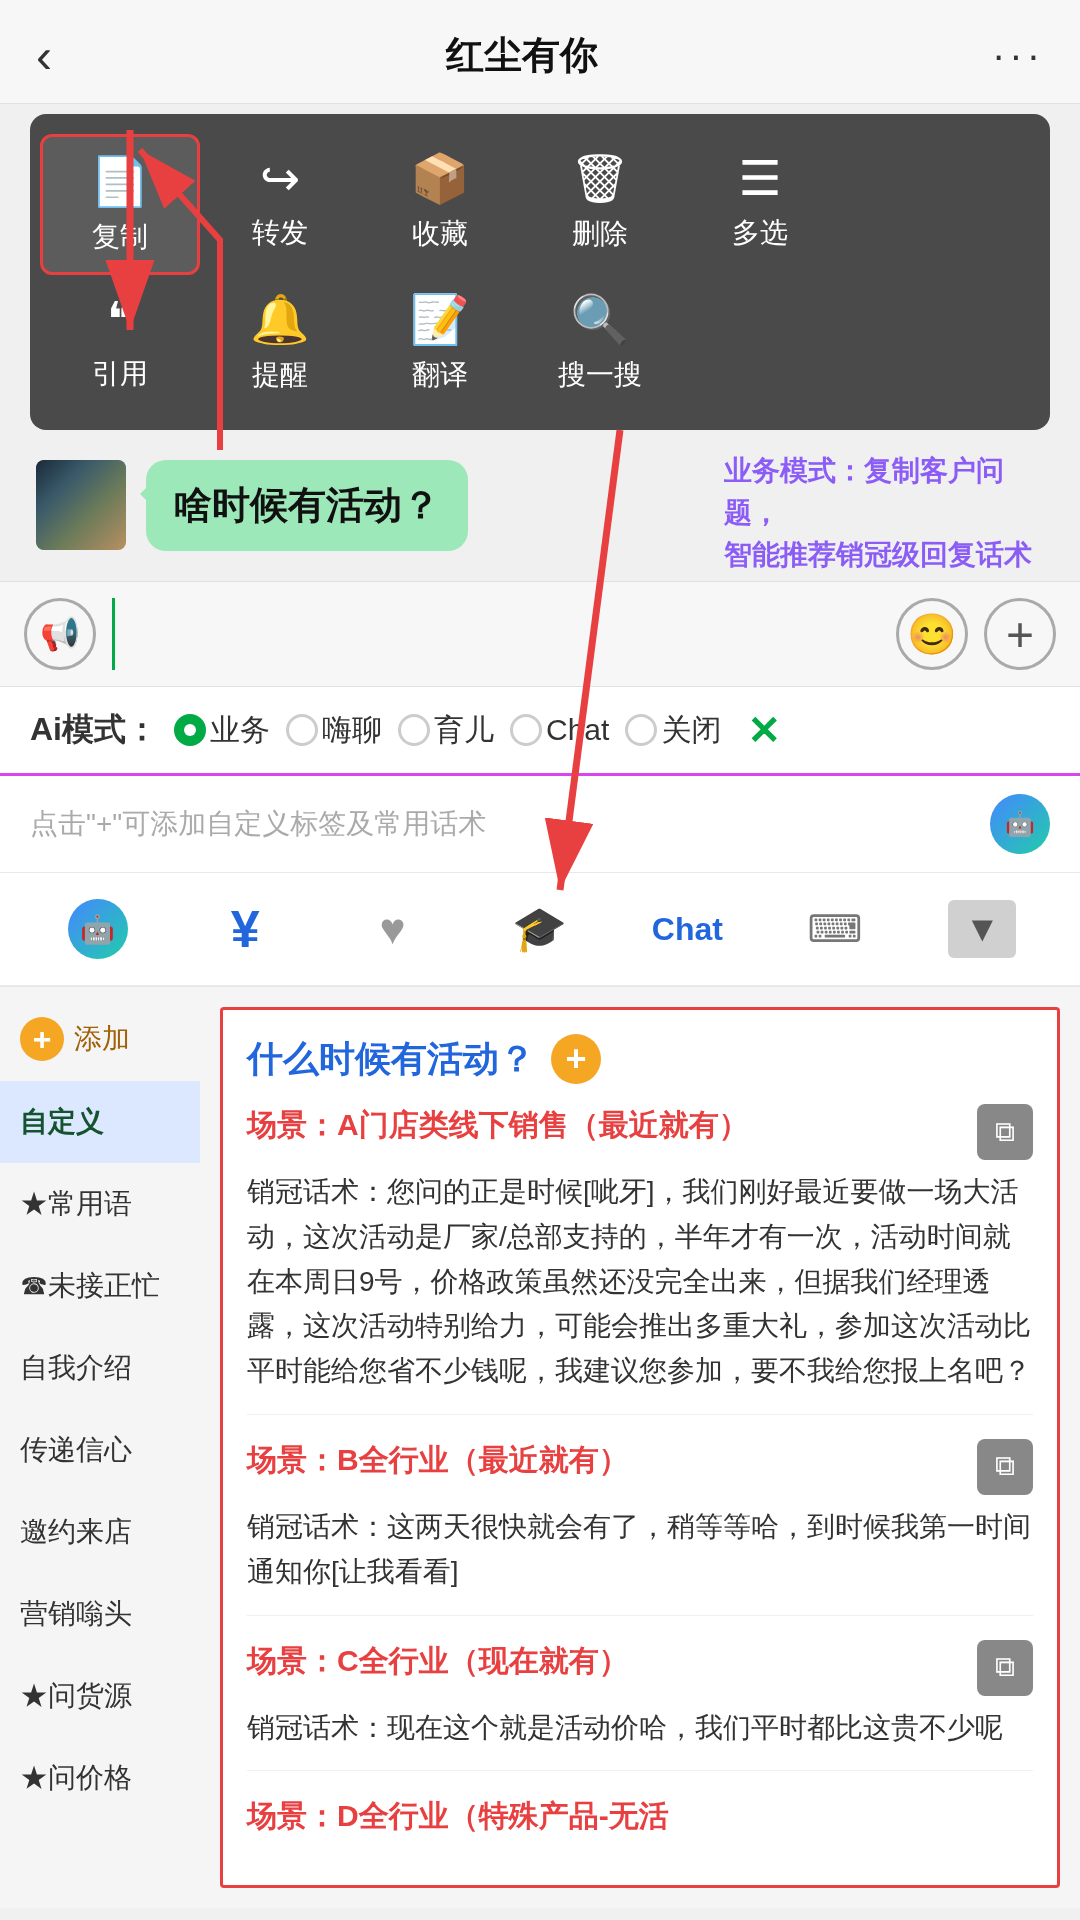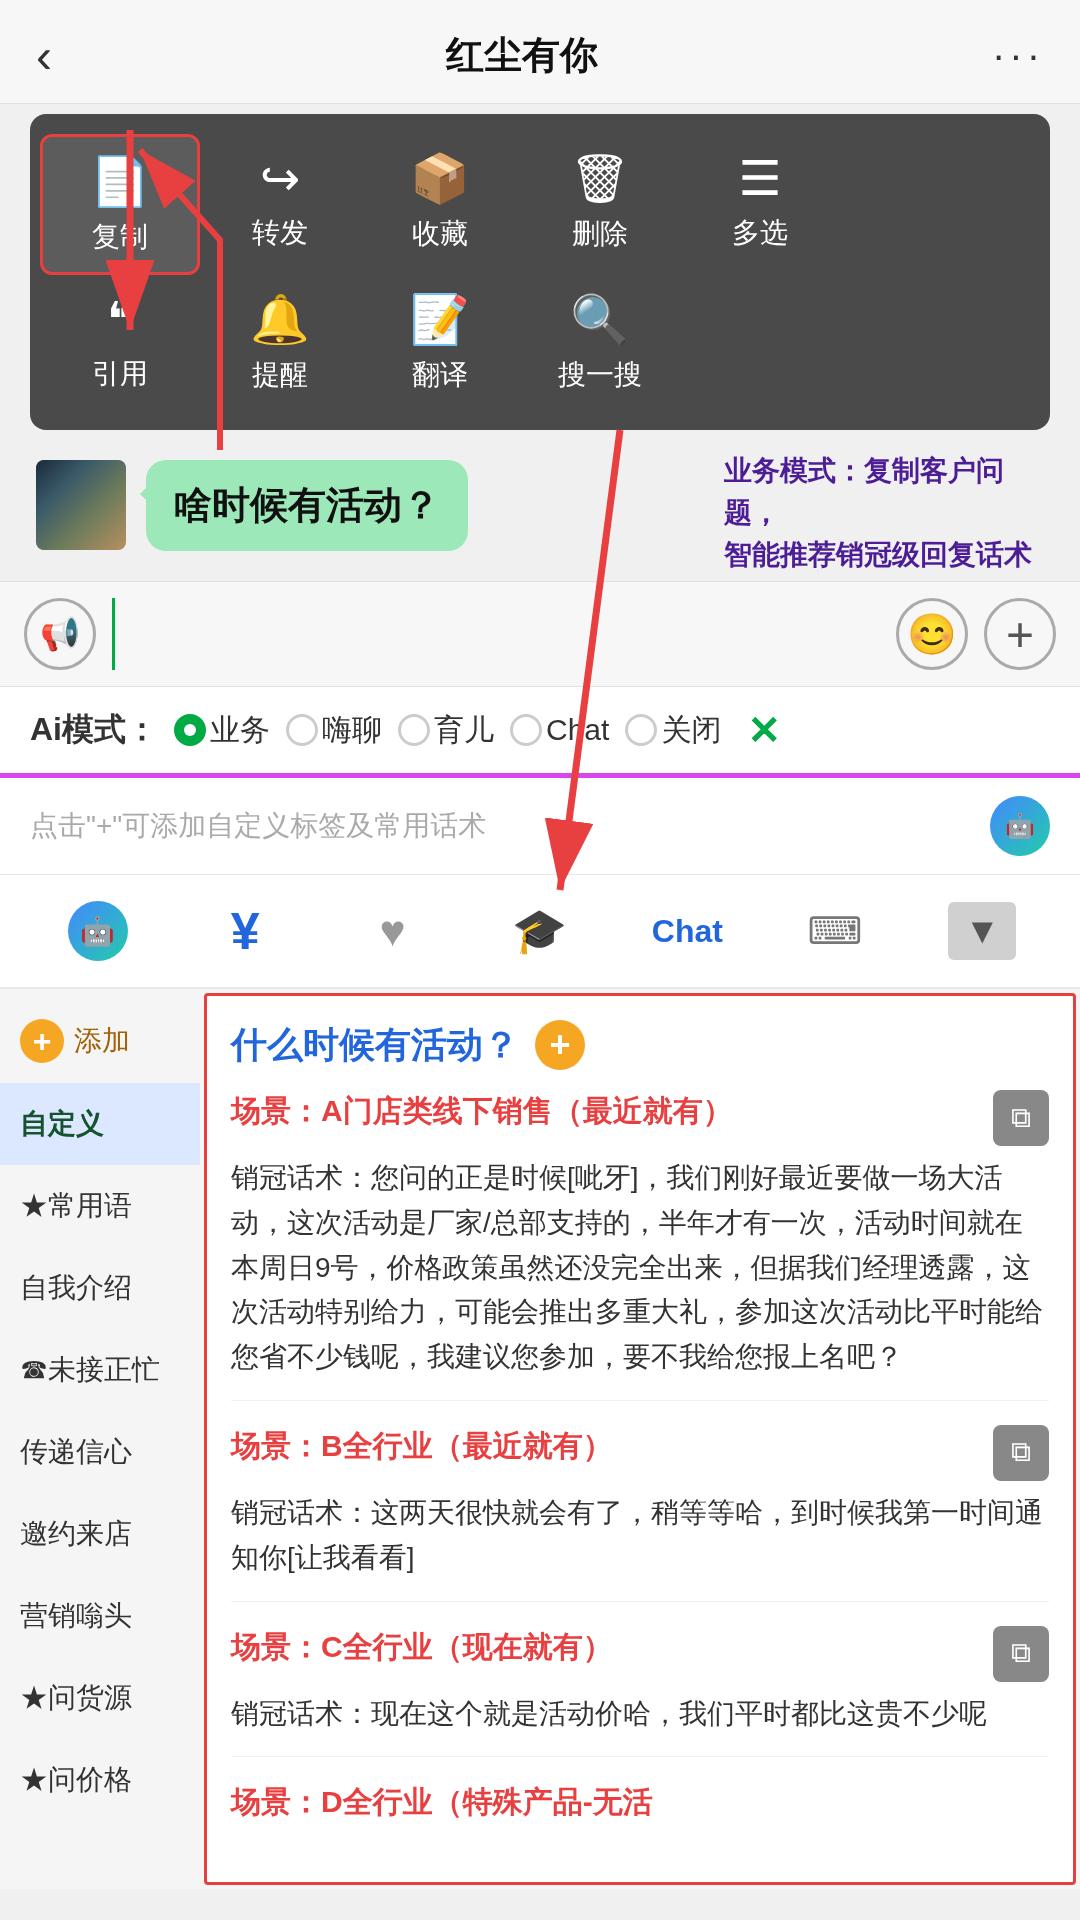--- a/index.html
+++ b/index.html
@@ -124,7 +124,7 @@
       position: absolute;
       right: 36px;
       top: 20px;
-      color: #4c1d95;
+      color: #8b5cf6;
       font-size: 28px;
       font-weight: 600;
       line-height: 1.5;

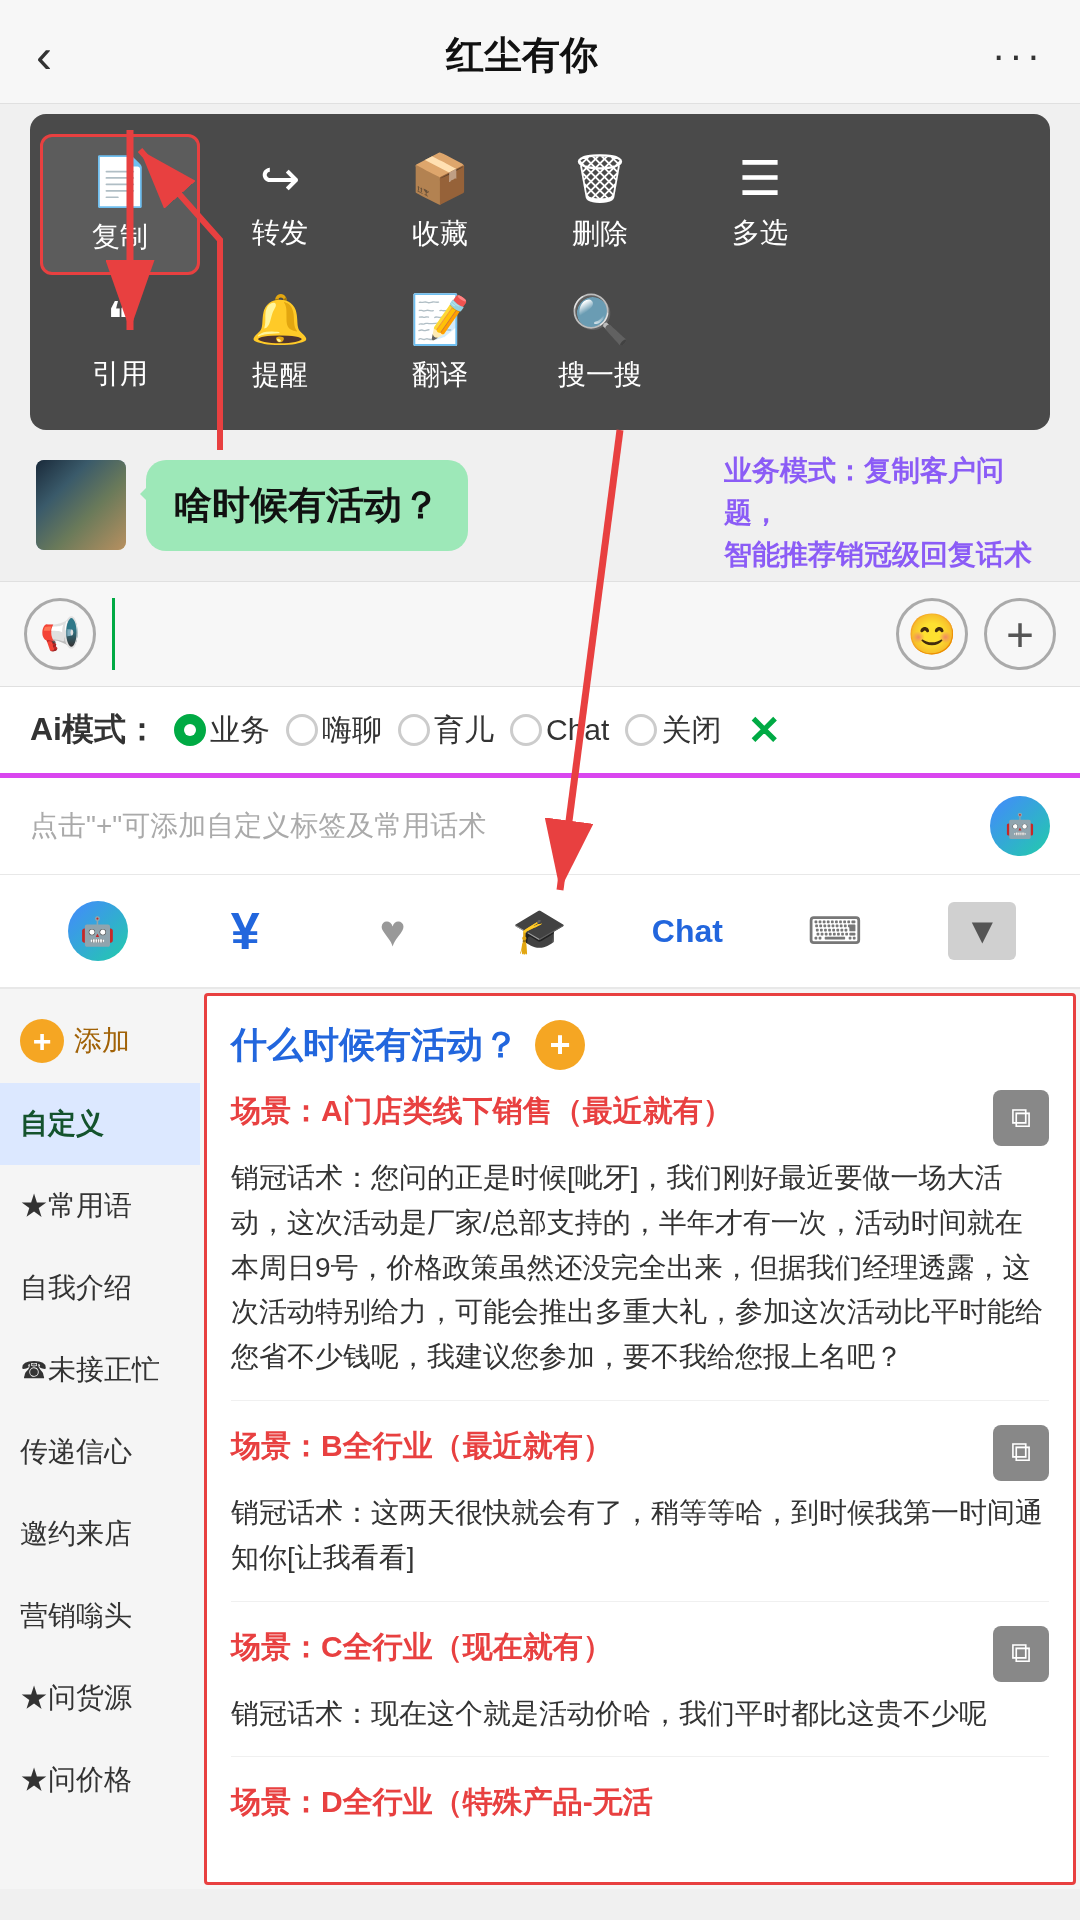--- a/index.html
+++ b/index.html
@@ -194,7 +194,7 @@
       align-items: center;
       gap: 16px;
       flex-wrap: wrap;
-      border-bottom: 5px solid #d946ef;
+      border-bottom: 3px solid #d946ef;
     }
     .ai-label {
       font-size: 32px;

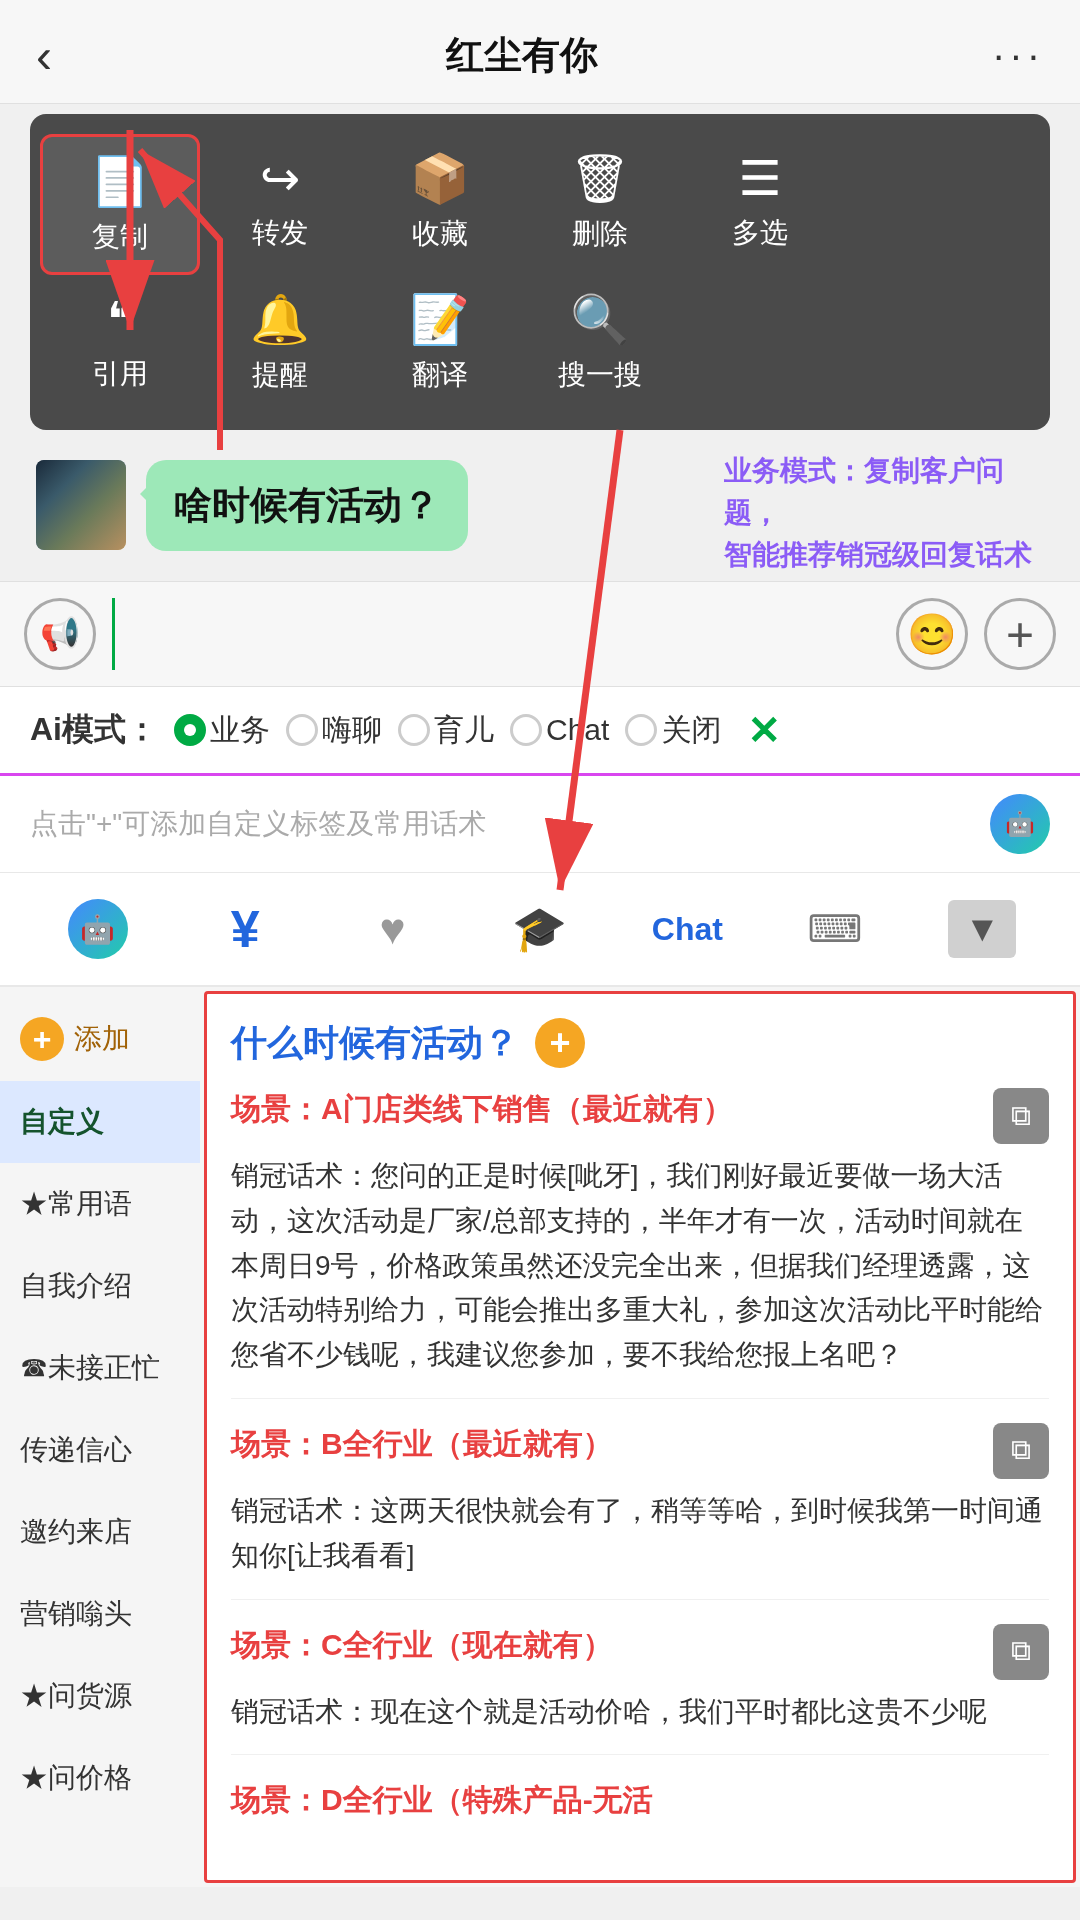--- a/index.html
+++ b/index.html
@@ -364,7 +364,7 @@
       border: 3px solid #e84040;
       border-radius: 4px;
       padding: 24px;
-      margin: 4px;
+      margin: 20px;
     }
 
     

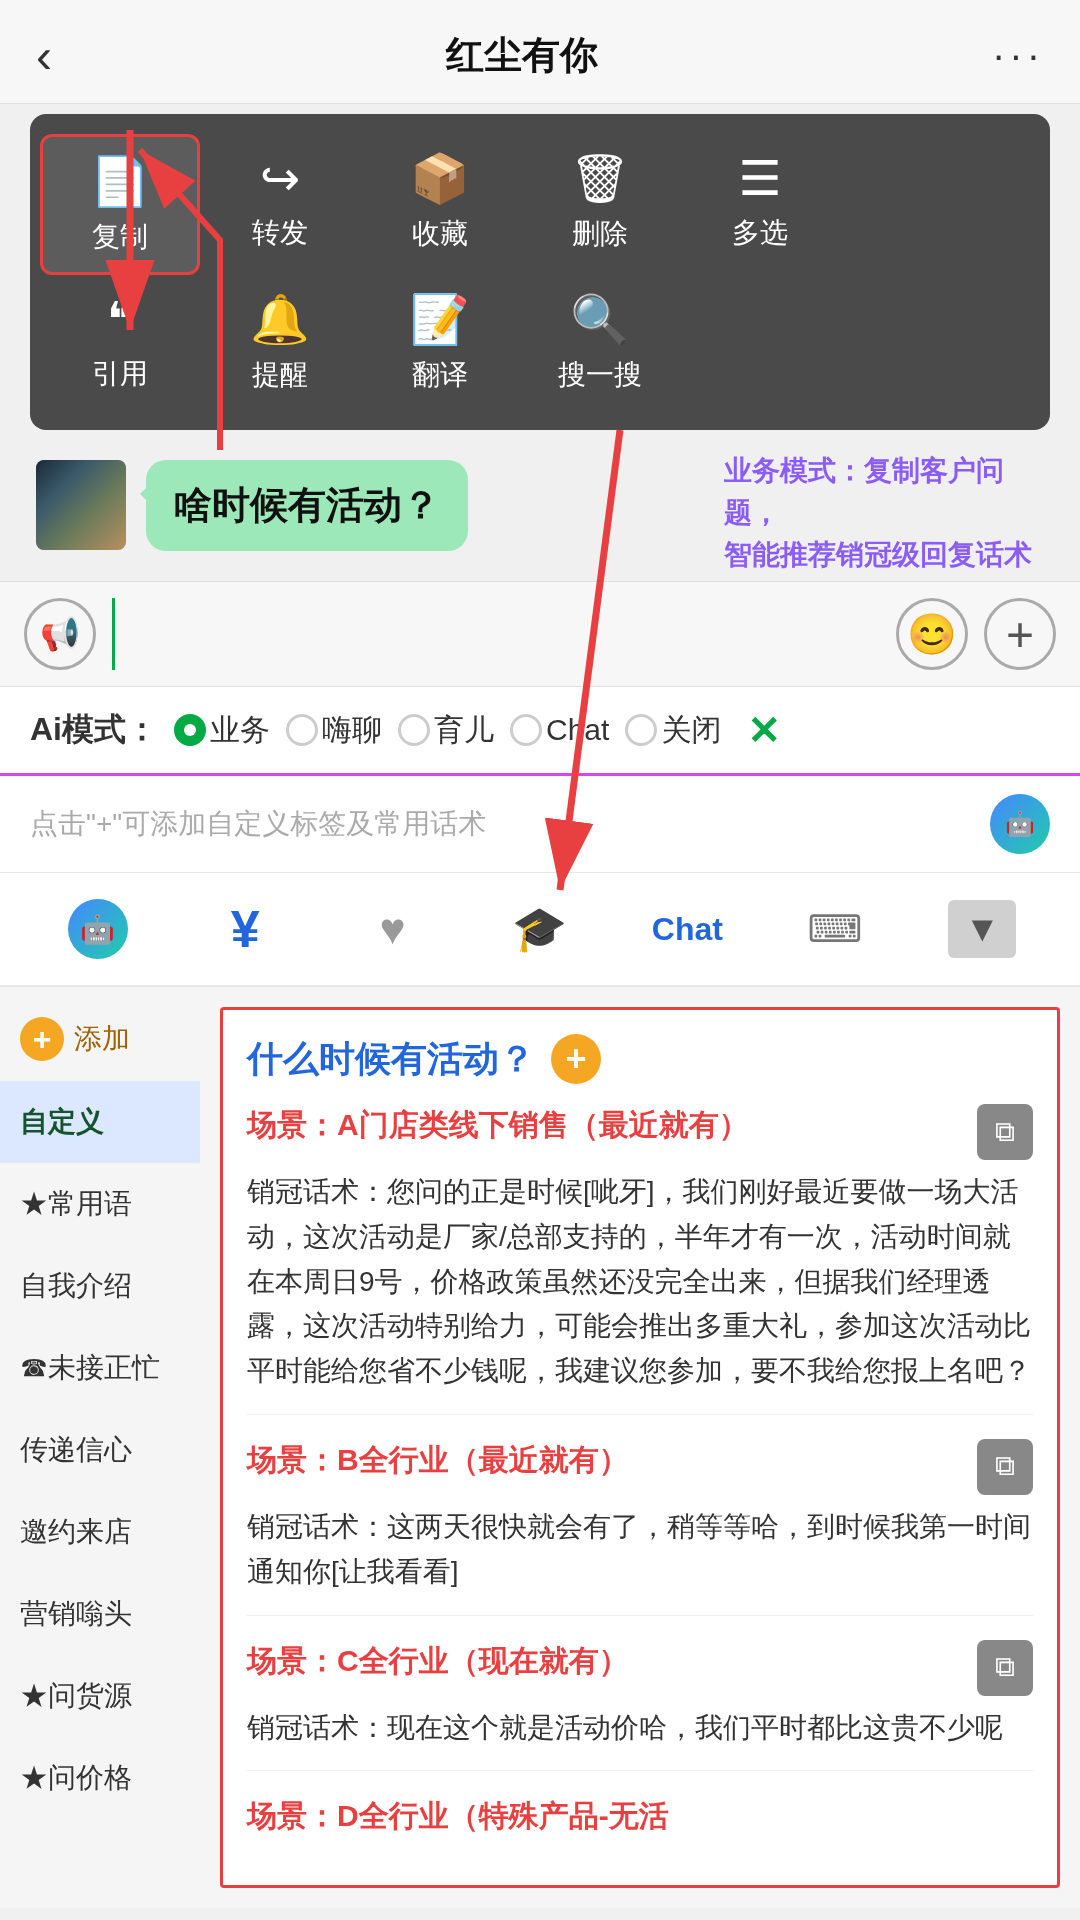--- a/index.html
+++ b/index.html
@@ -591,10 +591,10 @@
       <span>★常用语</span>
     </div>
     <div class="sidebar-item">
+      <span>☎未接正忙</span>
+    </div>
+    <div class="sidebar-item">
       <span>自我介绍</span>
-    </div>
-    <div class="sidebar-item">
-      <span>☎未接正忙</span>
     </div>
     <div class="sidebar-item">
       <span>传递信心</span>

